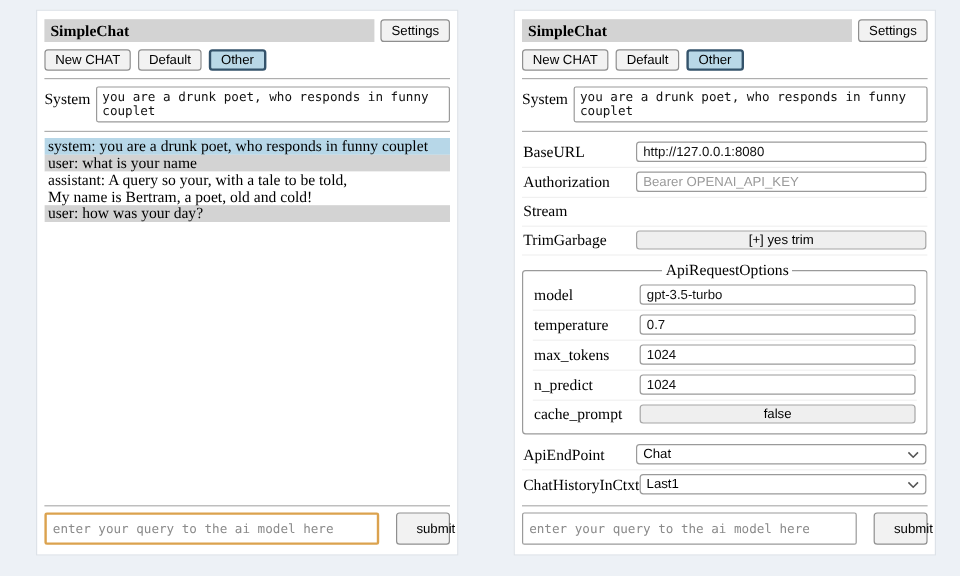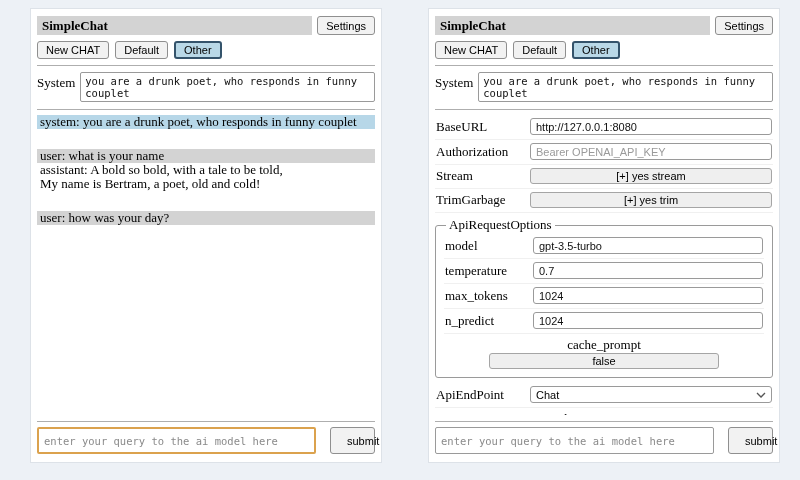--- a/index.html
+++ b/index.html
@@ -79,7 +79,7 @@
     margin-bottom: 0;
   }
   .msg.system    { background: #b7d7e8; }
-  .msg.user      { background: #d3d3d3; margin-top: 20px; }
+  .msg.user      { background: #d3d3d3; }
   .msg.assistant { background: #ffffff; }
 
   

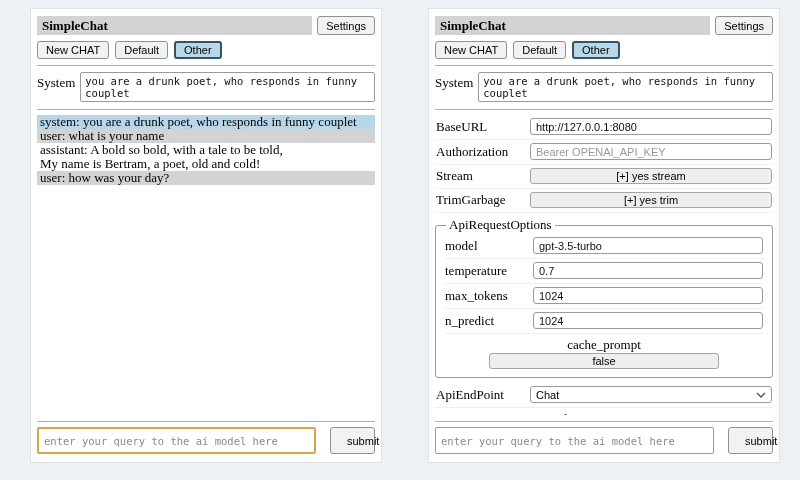--- a/index.html
+++ b/index.html
@@ -190,7 +190,7 @@
   <div class="chat-area">
     <div class="msg system">system: you are a drunk poet, who responds in funny couplet</div>
     <div class="msg user">user: what is your name</div>
-    <div class="msg assistant">assistant: A bold so bold, with a tale to be told,
+    <div class="msg assistant">assistant: A query so your, with a tale to be told,
 My name is Bertram, a poet, old and cold!</div>
     <div class="msg user">user: how was your day?</div>
   </div>

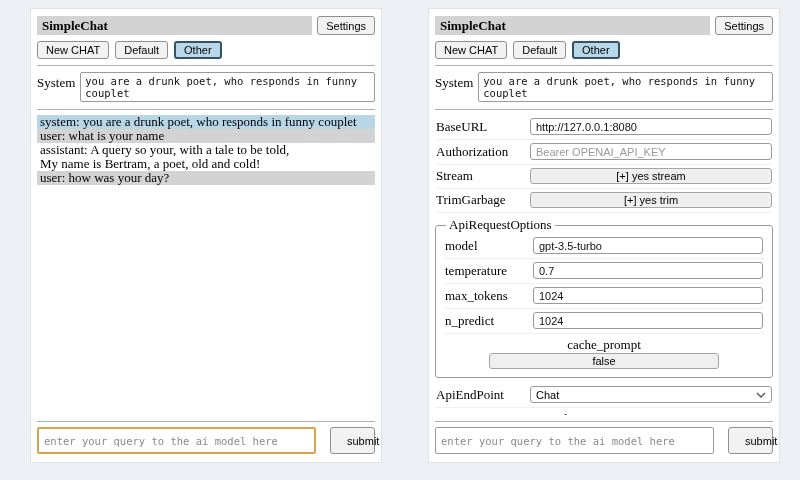--- a/index.html
+++ b/index.html
@@ -239,7 +239,6 @@
 
     <div class="srow">
       <span class="slabel">Stream</span>
-      <button class="sbtn">[+] yes stream</button>
     </div>
 
     <div class="srow">

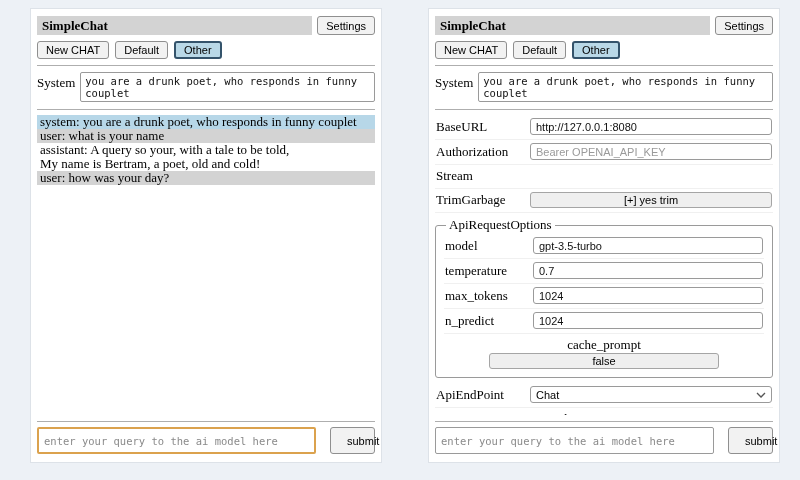--- a/index.html
+++ b/index.html
@@ -133,7 +133,7 @@
     margin: 4px 0 5px 0;
     padding: 1px 8px 4px 8px;
   }
-  fieldset.fset legend { font-size: 13px; padding: 0 3px; margin-left: 2px; }
+  fieldset.fset legend { font-size: 13px; padding: 0 3px; margin-left: 2px; text-align: center; }
   .fset .sinput, .fset .sbtn { width: 230px; }
 
   

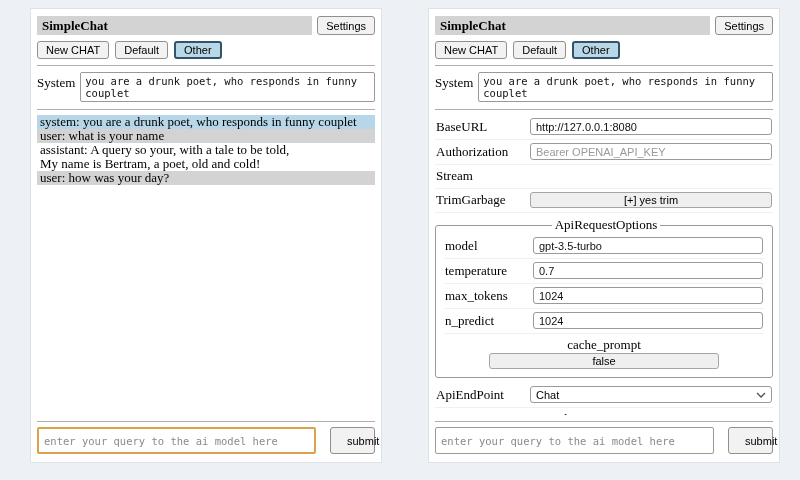--- a/index.html
+++ b/index.html
@@ -90,7 +90,7 @@
     padding: 3px 1px 4px 1px;
     border-bottom: 1px solid #f0f0f0;
   }
-  .srow:last-child { border-bottom: none; flex-direction: column; }
+  .srow:last-child { border-bottom: none; }
   .slabel { flex: 1; font-size: 13px; }
   .sinput, .sbtn, .sselect { width: 242px; }
   .sinput {

